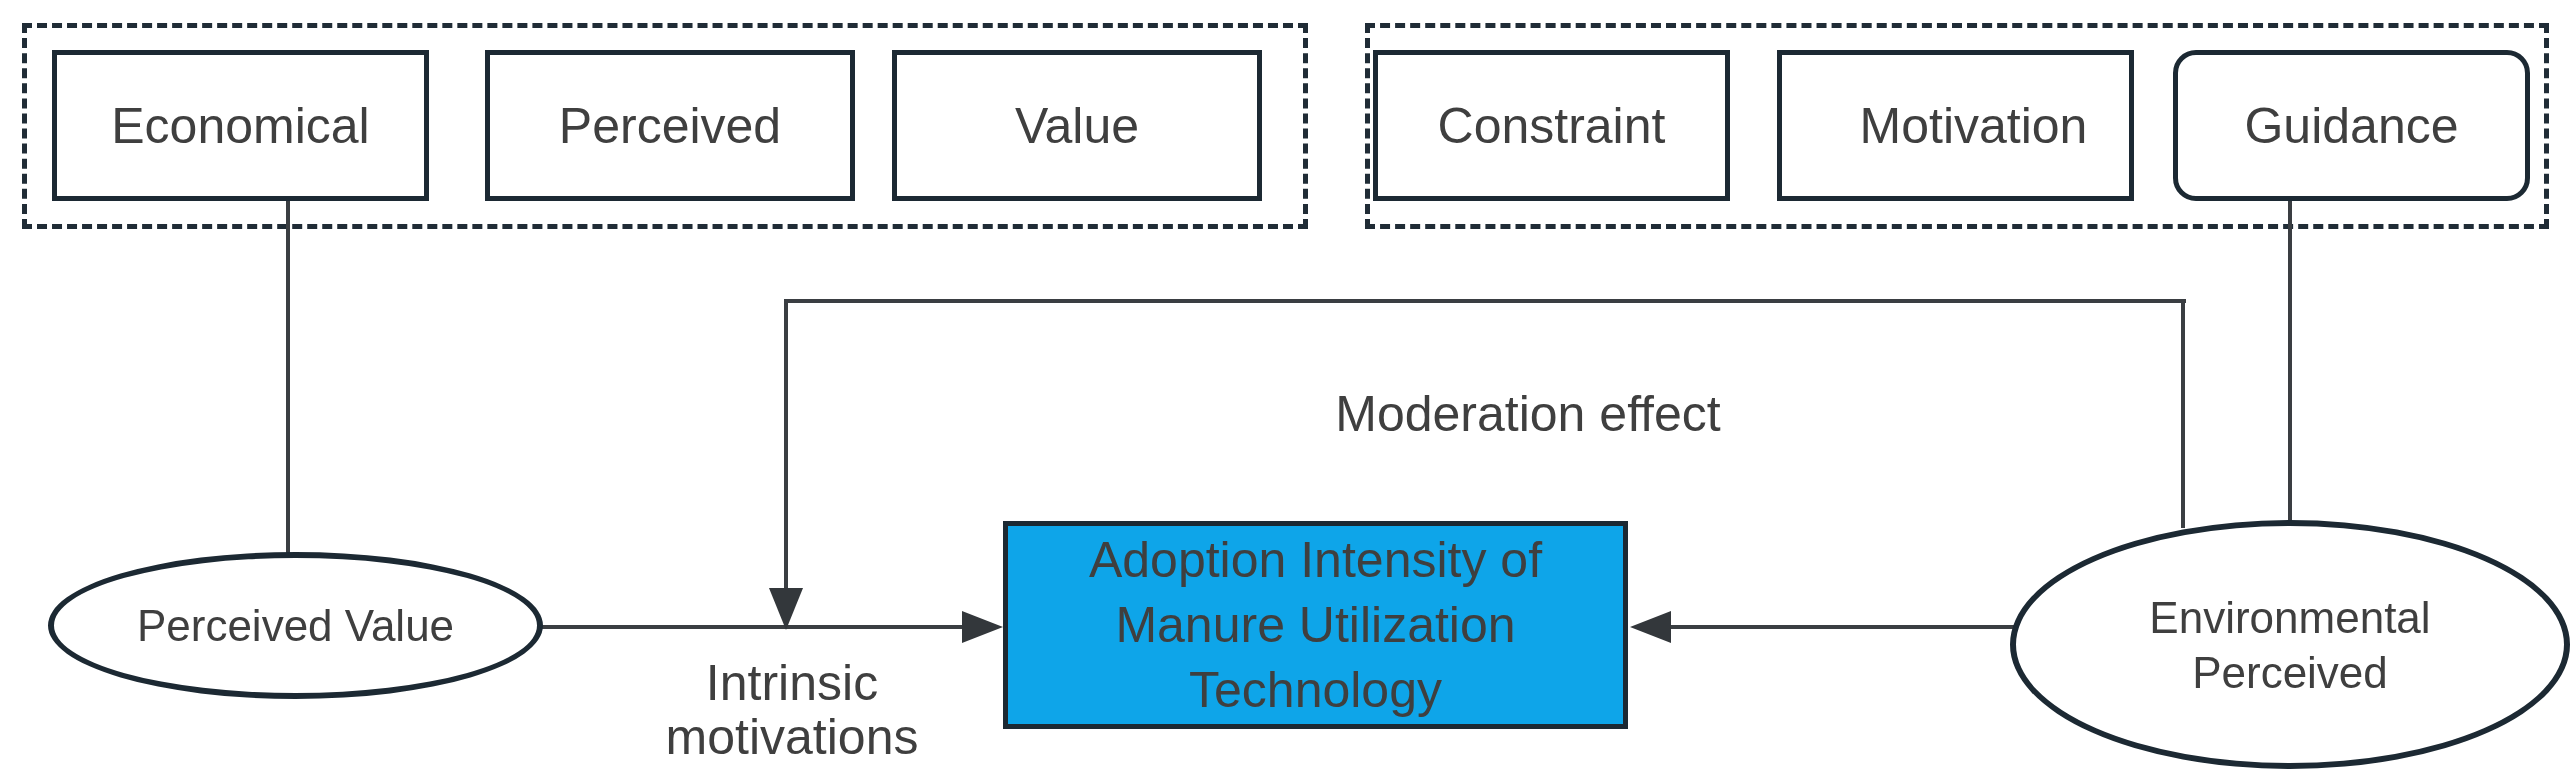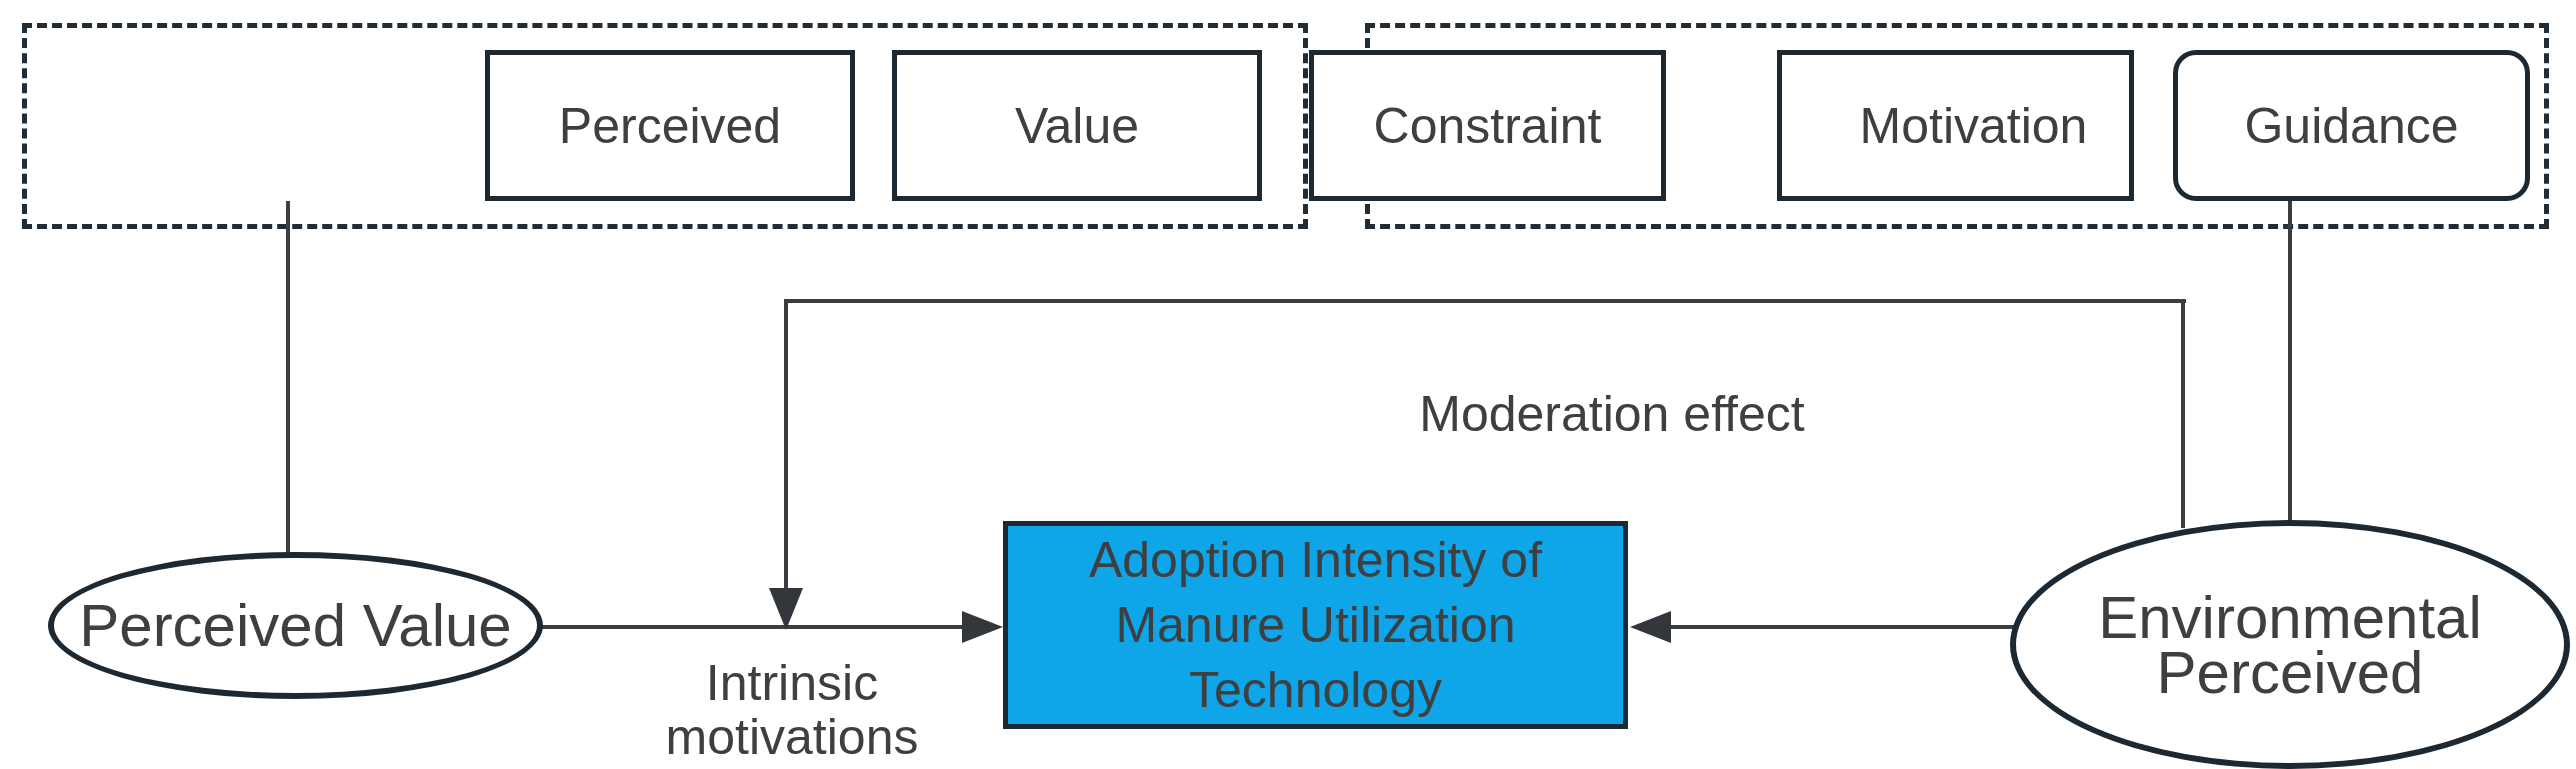--- a/index.html
+++ b/index.html
@@ -68,6 +68,7 @@
 <div id="canvas">
 
   <div class="group" id="group-left"></div>
+  <div class="dim-box" id="box-economical">Economical</div>
   <div class="dim-box" id="box-ecological">Perceived</div>
   <div class="dim-box" id="box-social">Value</div>
 

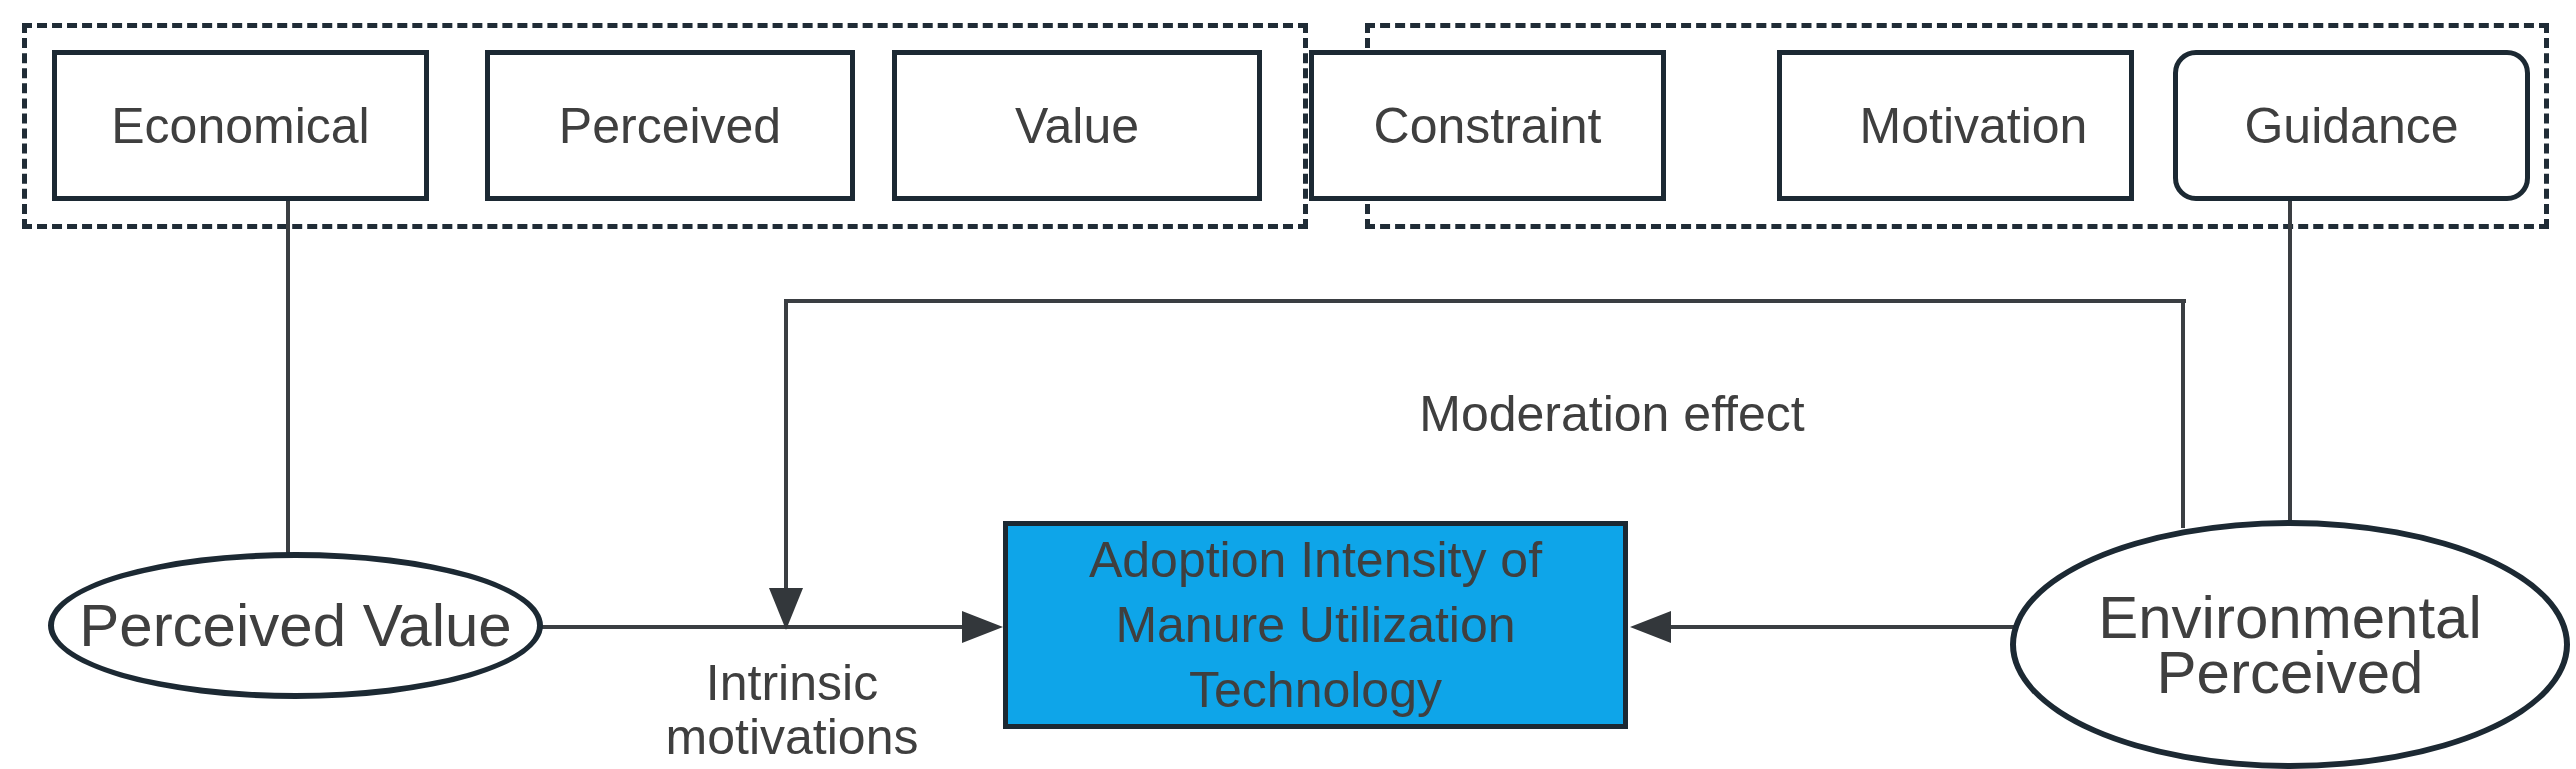--- a/index.html
+++ b/index.html
@@ -19,7 +19,7 @@
   #box-economical{left:52px;width:377px;}
   #box-ecological{left:485px;width:370px;}
   #box-social{left:892px;width:370px;}
-  #box-constraint{left:1309px;width:357px;}
+  #box-constraint{left:1373px;width:357px;}
   #box-motivation{left:1777px;width:357px;padding-left:36px;}
   #box-guidance{left:2173px;width:357px;border-radius:23px;}
 

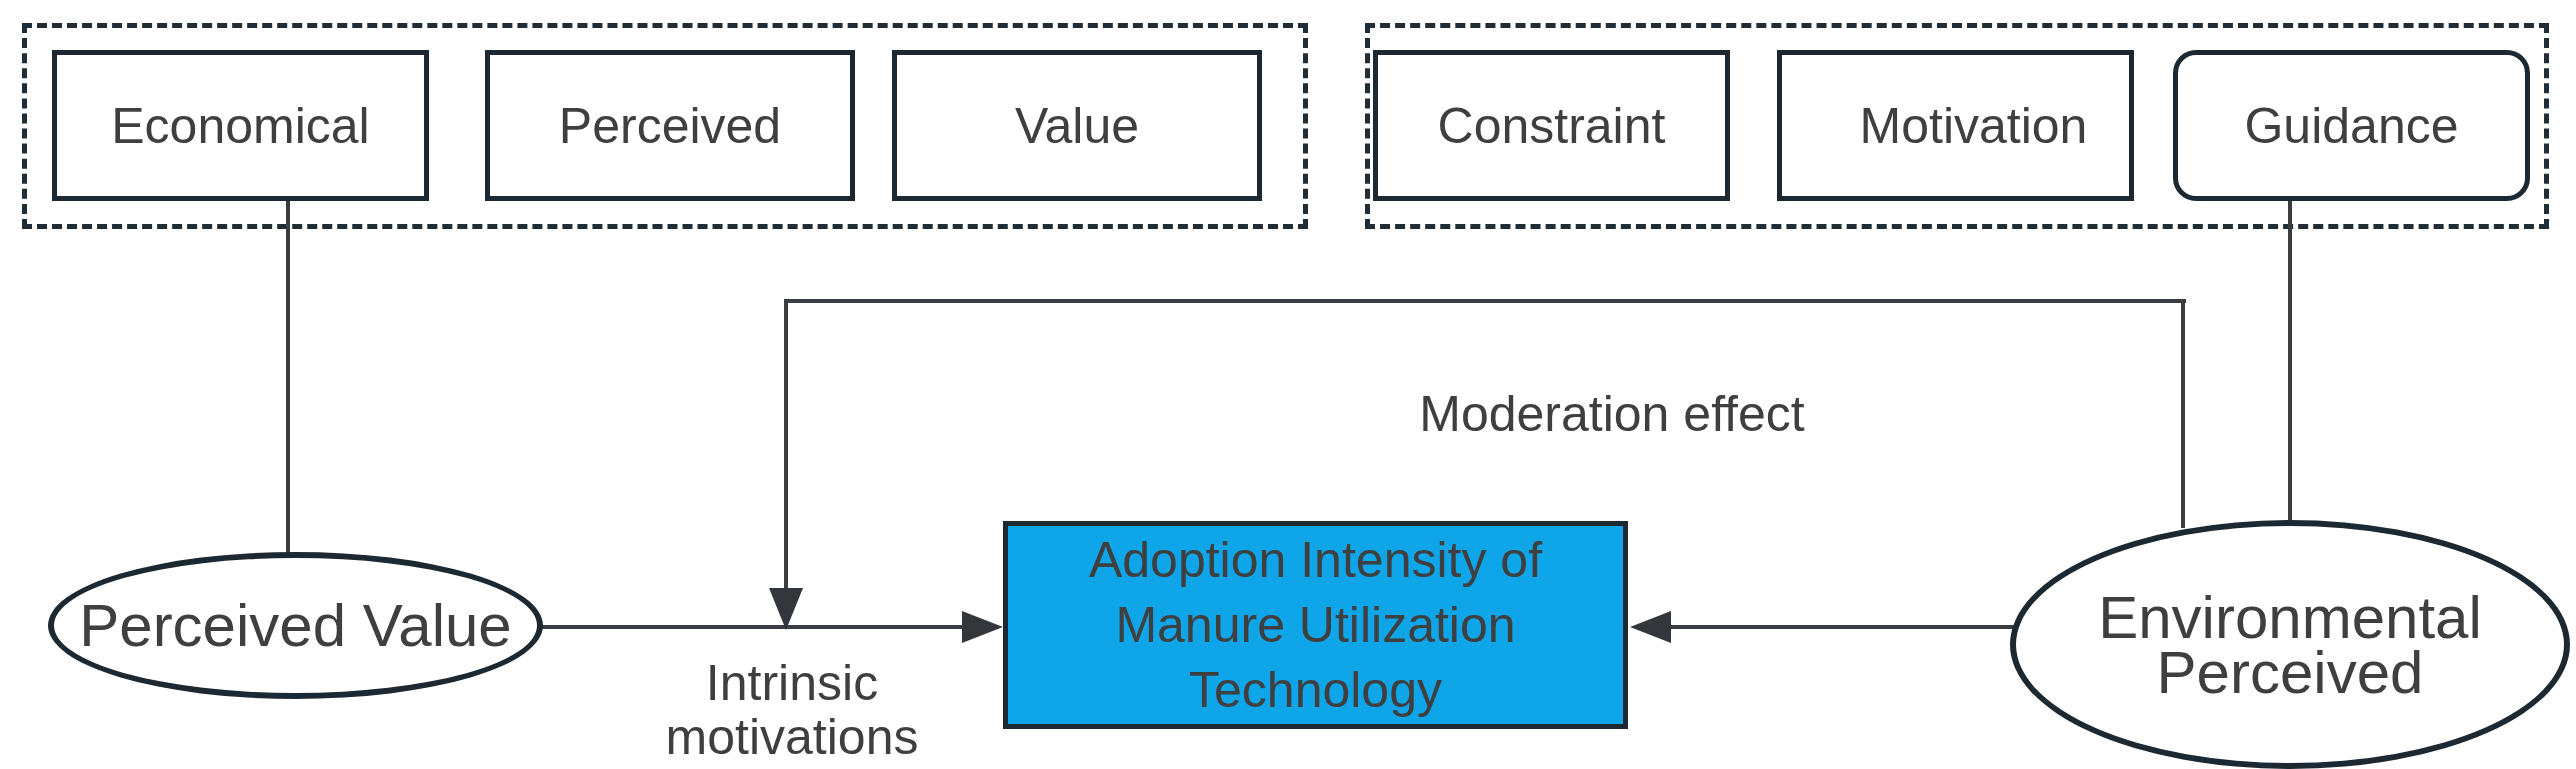--- a/index.html
+++ b/index.html
@@ -58,7 +58,7 @@
   
   .lbl{position:absolute;transform:translate(-50%,-50%);font-size:50px;color:#3f3f3f;
        text-align:center;line-height:54px;white-space:nowrap;}
-  #label-moderation{left:1612px;top:414px;}
+  #label-moderation{left:1528px;top:414px;}
   #label-intrinsic{left:792px;top:710px;}
   #label-external{left:1826px;top:711px;}
 </style>

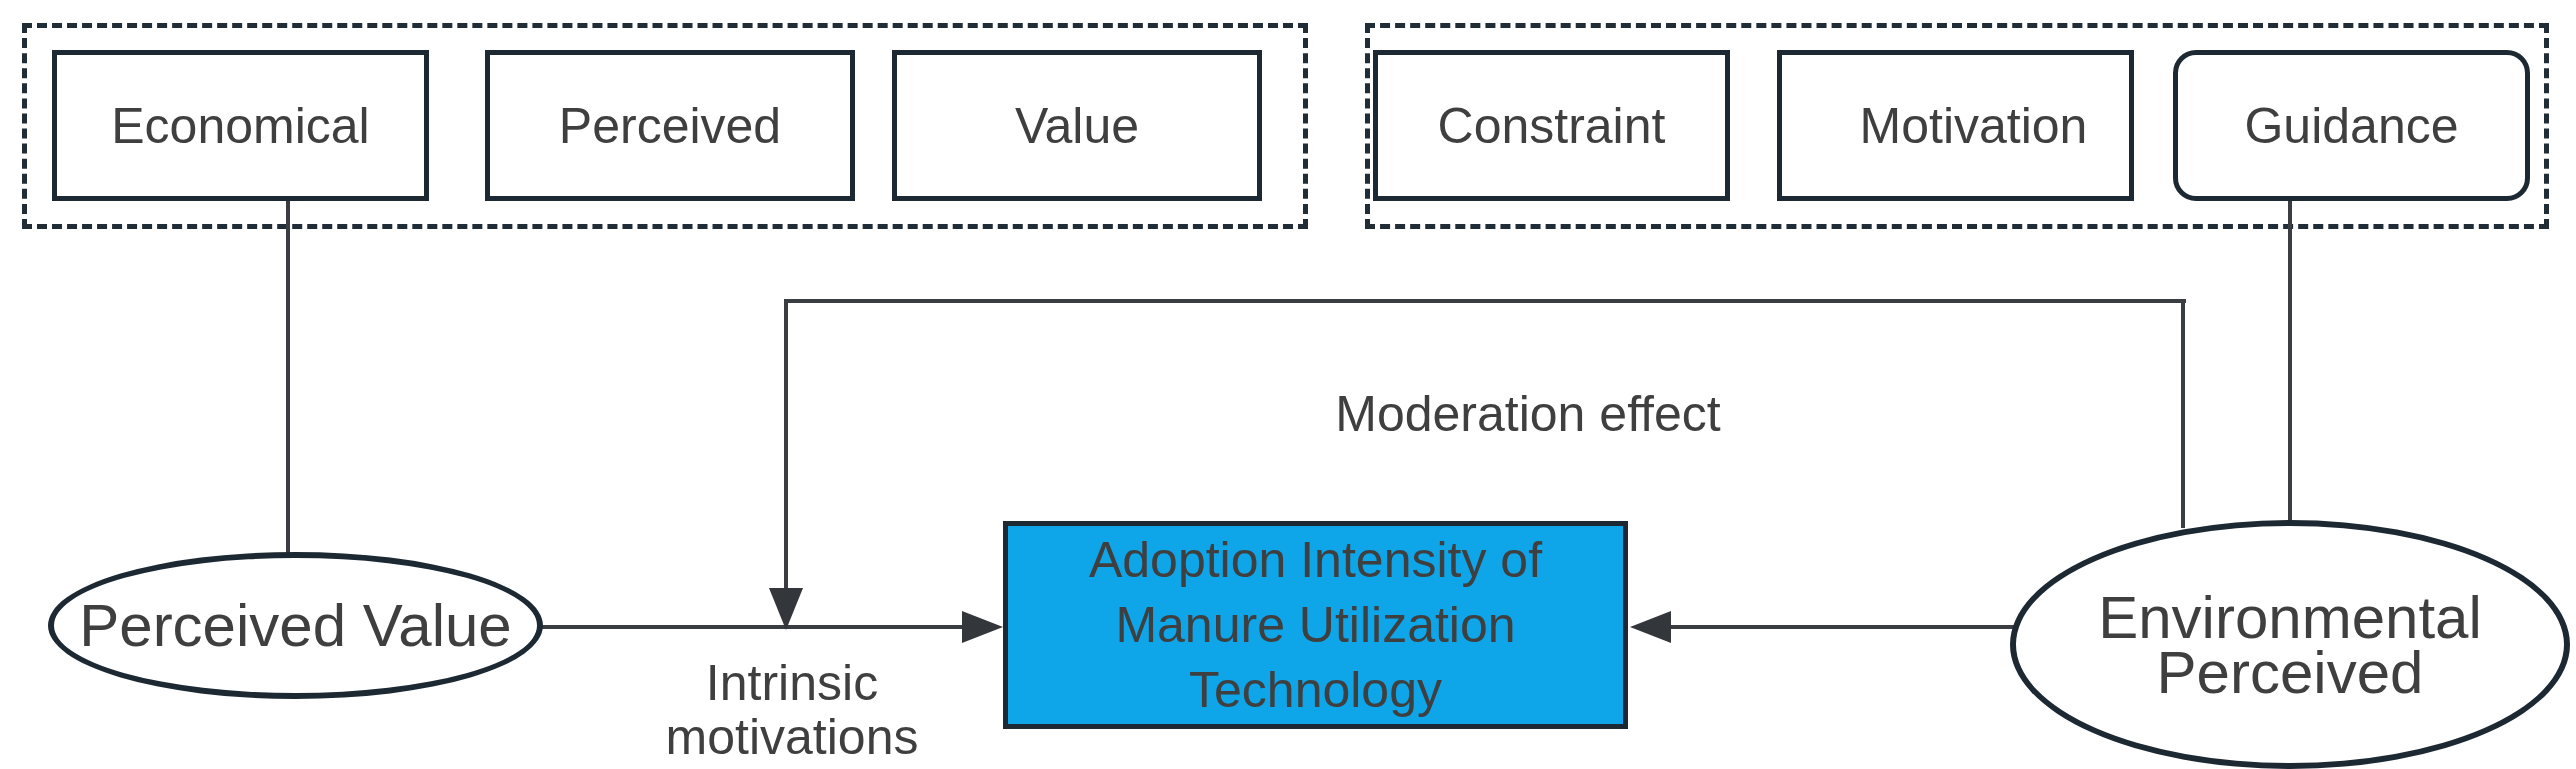--- a/index.html
+++ b/index.html
@@ -26,7 +26,7 @@
   
   .ellipse{position:absolute;border:6.8px solid #1c2933;border-radius:50%;background:#ffffff;
            display:flex;flex-direction:column;align-items:center;justify-content:center;
-           font-size:60px;color:#3f3f3f;text-align:center;line-height:55px;white-space:nowrap;}
+           font-size:44px;color:#3f3f3f;text-align:center;line-height:55px;white-space:nowrap;}
   #ellipse-perceived{left:48px;top:552px;width:495px;height:147px;}
   #ellipse-regulation{left:2010px;top:520px;width:560px;height:249px;}
 

